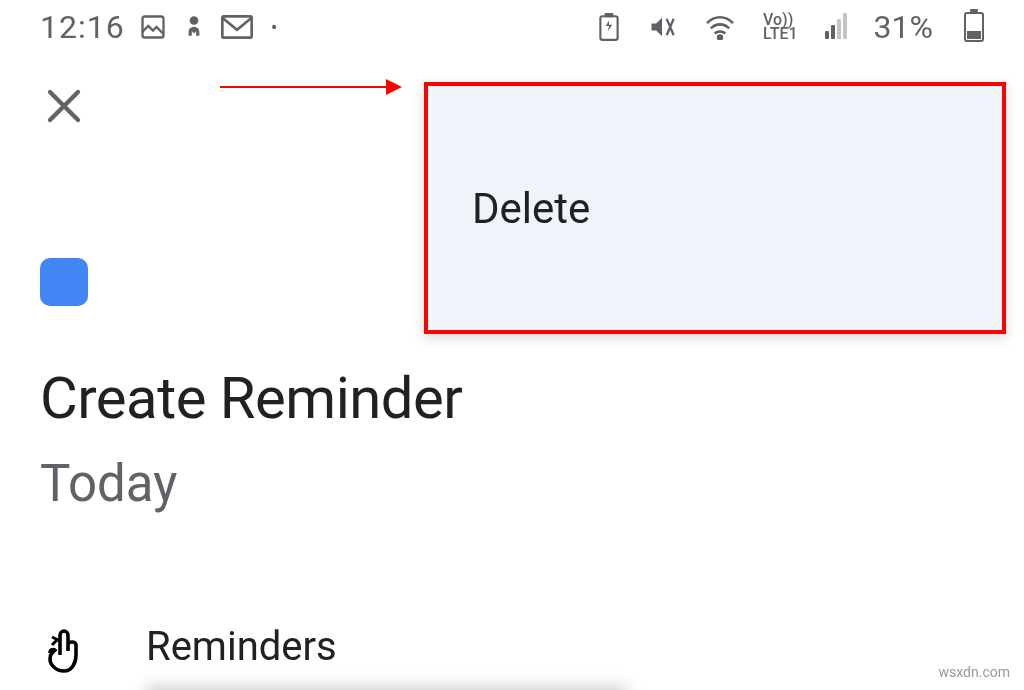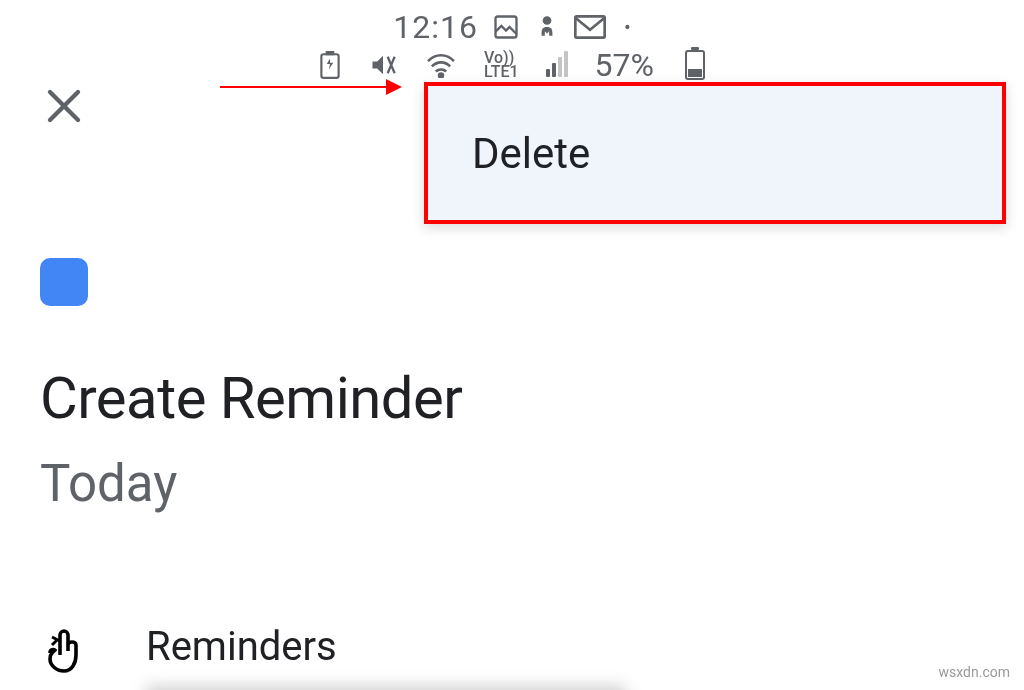--- a/index.html
+++ b/index.html
@@ -23,7 +23,6 @@
       height: 54px;
       color: #5f6368;
       font-size: 32px;
-      flex-direction: column;
     }
     .status-left {
       display: flex;

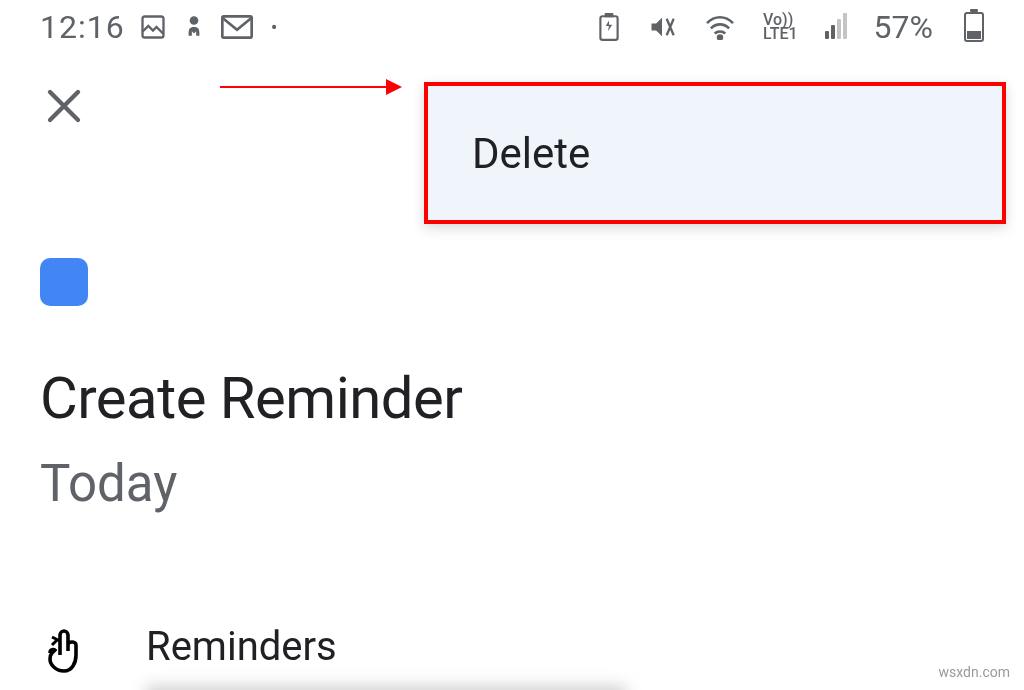--- a/index.html
+++ b/index.html
@@ -282,7 +282,7 @@
         <span></span>
         <span></span>
     </div>
-    <span class="battery-percent">57%</span>
+    <span class="battery-percent">31%</span>
     <div class="battery-icon"></div>
   </div>
 </div>

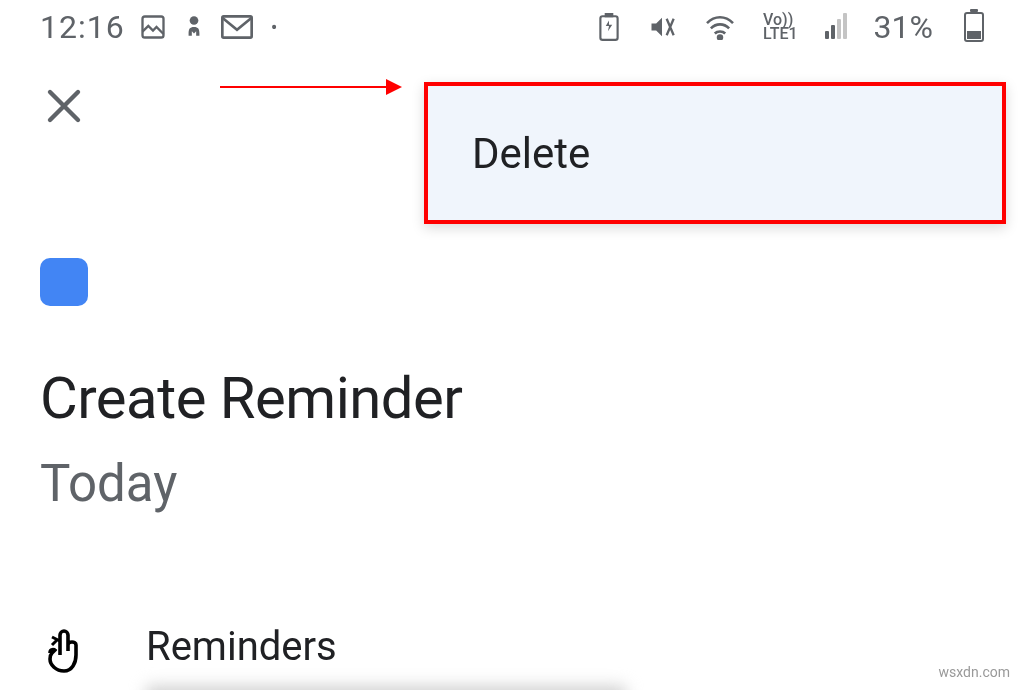--- a/index.html
+++ b/index.html
@@ -139,7 +139,7 @@
       top: 82px;
       right: 18px;
       width: 582px;
-      height: 142px;
+      height: 252px;
       background: #f0f5fc;
       border: 4px solid #ff0000;
       box-shadow: 0 4px 12px rgba(0,0,0,0.15);

